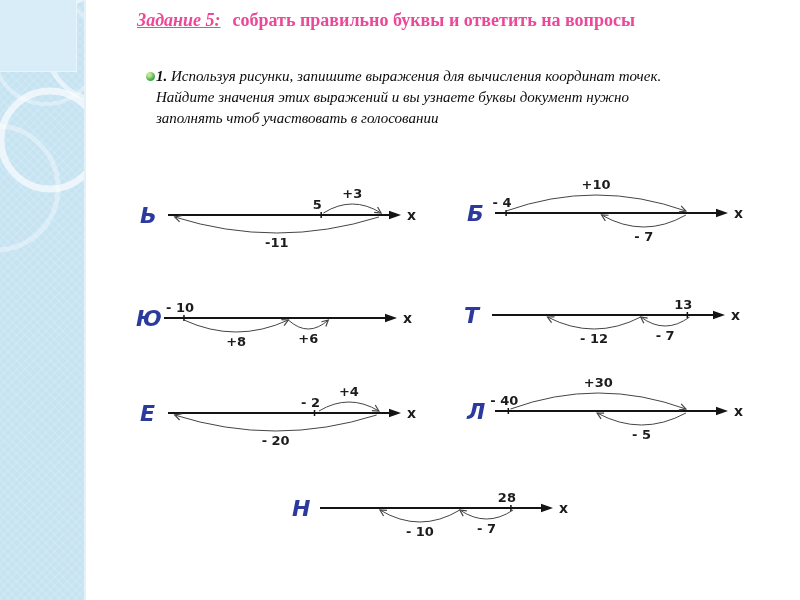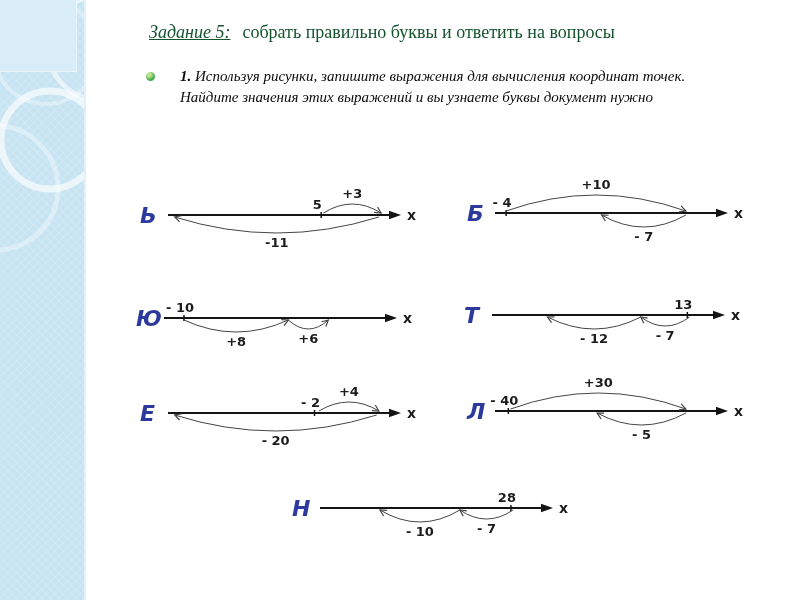--- a/index.html
+++ b/index.html
@@ -15,8 +15,8 @@
     border-right:1px solid #eaf5fb;border-bottom:1px solid #eaf5fb;}
   .sidebar svg{position:absolute;left:0;top:0;}
   
-  .title{position:absolute;left:137px;top:10px;margin:12px;font-size:18px;font-weight:normal;
-    color:#14532d;white-space:nowrap;}
+  .title{position:absolute;left:137px;top:10px;margin:0;font-size:18px;font-weight:bold;
+    color:#ec4899;white-space:nowrap;}
   .title-task{font-style:italic;text-decoration:underline;margin-right:12px;}
   
   .instruction{position:absolute;left:146px;top:66px;width:620px;}

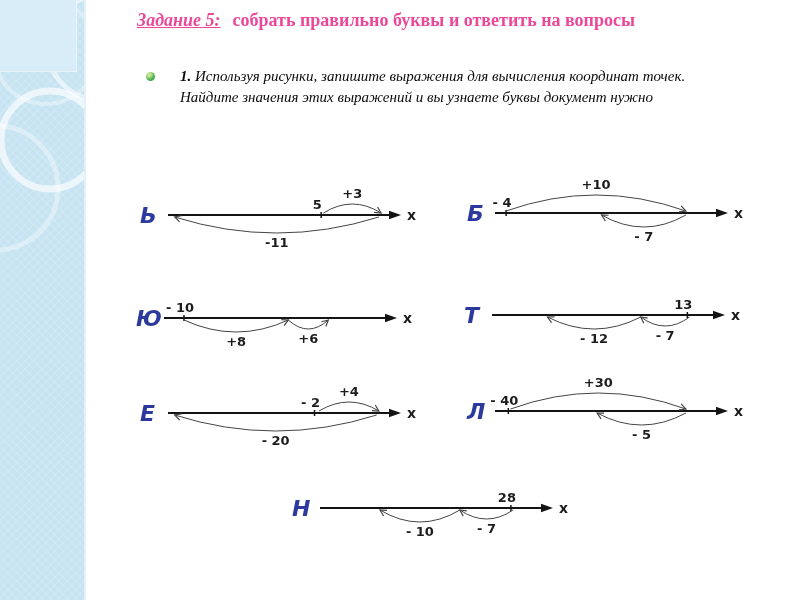--- a/index.html
+++ b/index.html
@@ -22,7 +22,7 @@
   .instruction{position:absolute;left:146px;top:66px;width:620px;}
   .bullet{position:absolute;left:0;top:6px;width:9px;height:9px;border-radius:50%;
     background:radial-gradient(circle at 35% 30%, #bfe48b 0 20%, #3fa94d 65%);}
-  .instruction-text{margin-left:34px;font-style:italic;font-size:15px;line-height:21px;color:#0a0a0a;}
+  .instruction-text{margin-left:10px;font-style:italic;font-size:15px;line-height:21px;color:#0a0a0a;}
   .inum{font-weight:bold;}
   
   .diagram{position:absolute;width:310px;height:85px;}

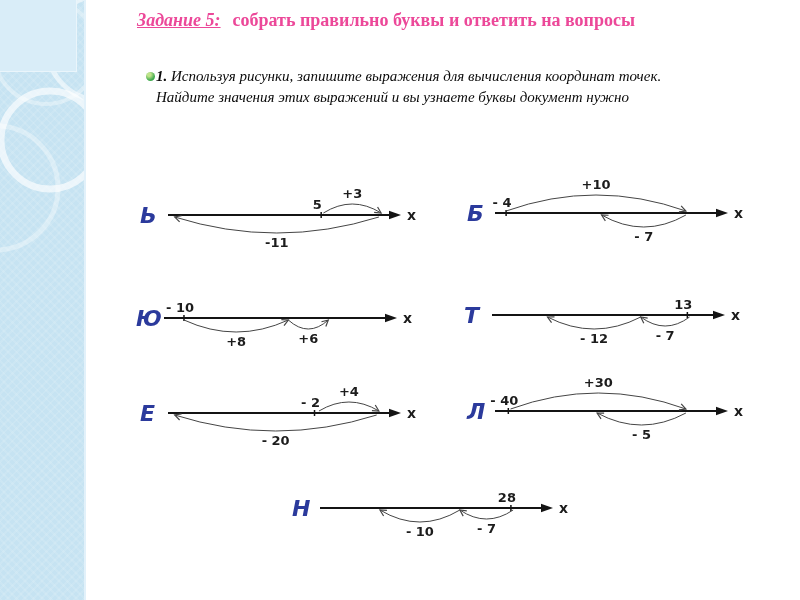--- a/index.html
+++ b/index.html
@@ -58,6 +58,7 @@
     <div class="instruction-text">
       <div><span class="inum">1.</span> <span>Используя рисунки, запишите выражения для вычисления координат точек.</span></div>
       <div>Найдите значения этих выражений и вы узнаете буквы документ нужно</div>
+      <div>заполнять чтоб участвовать в голосовании</div>
     </div>
   </div>
 

